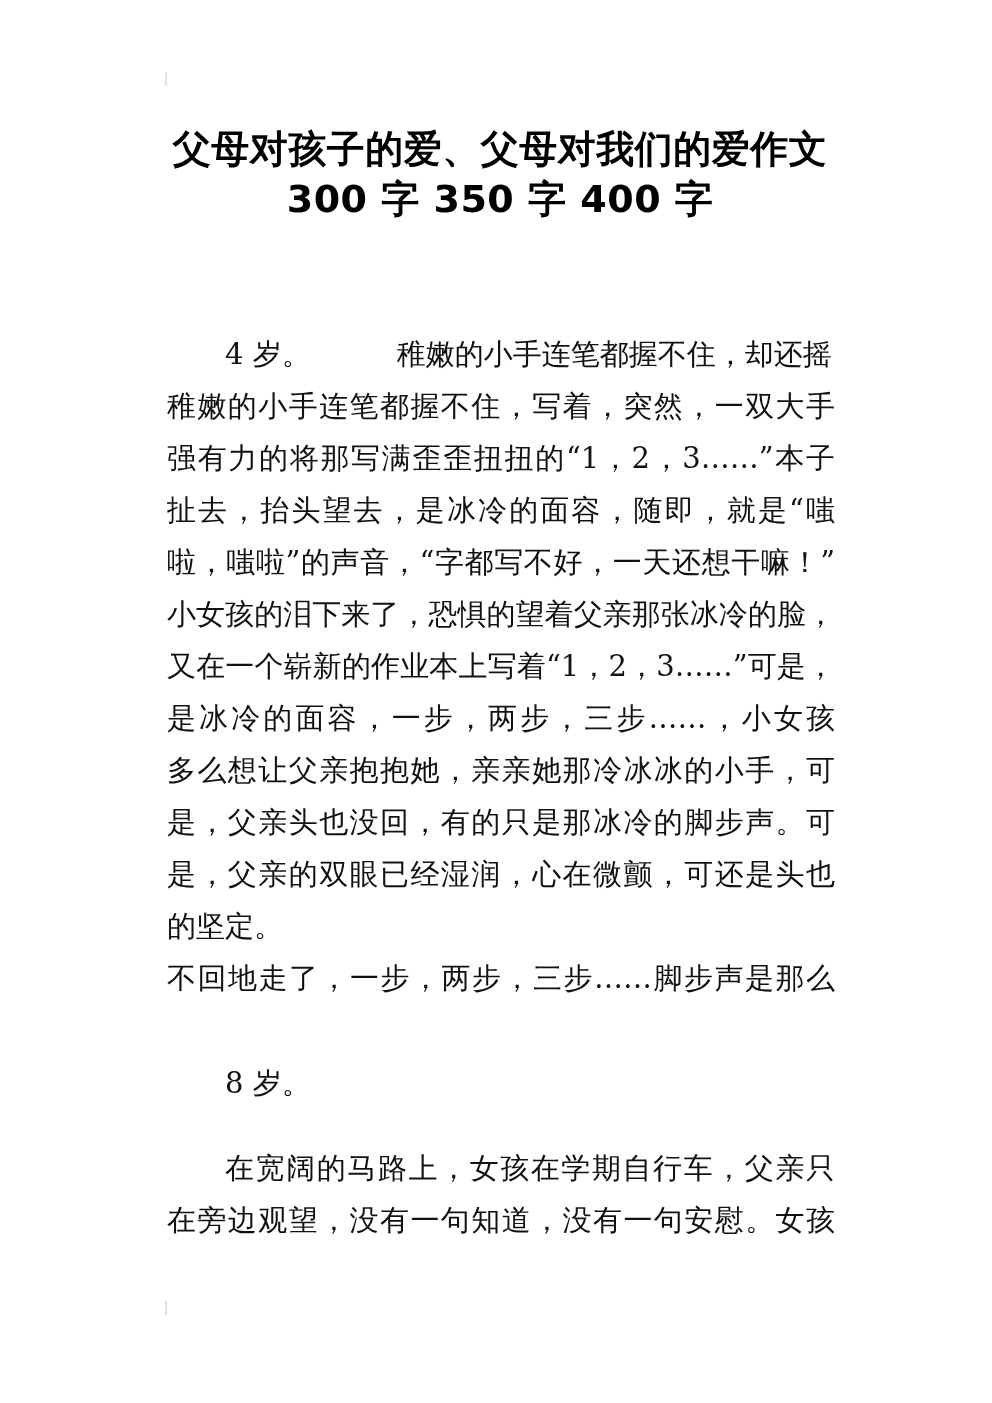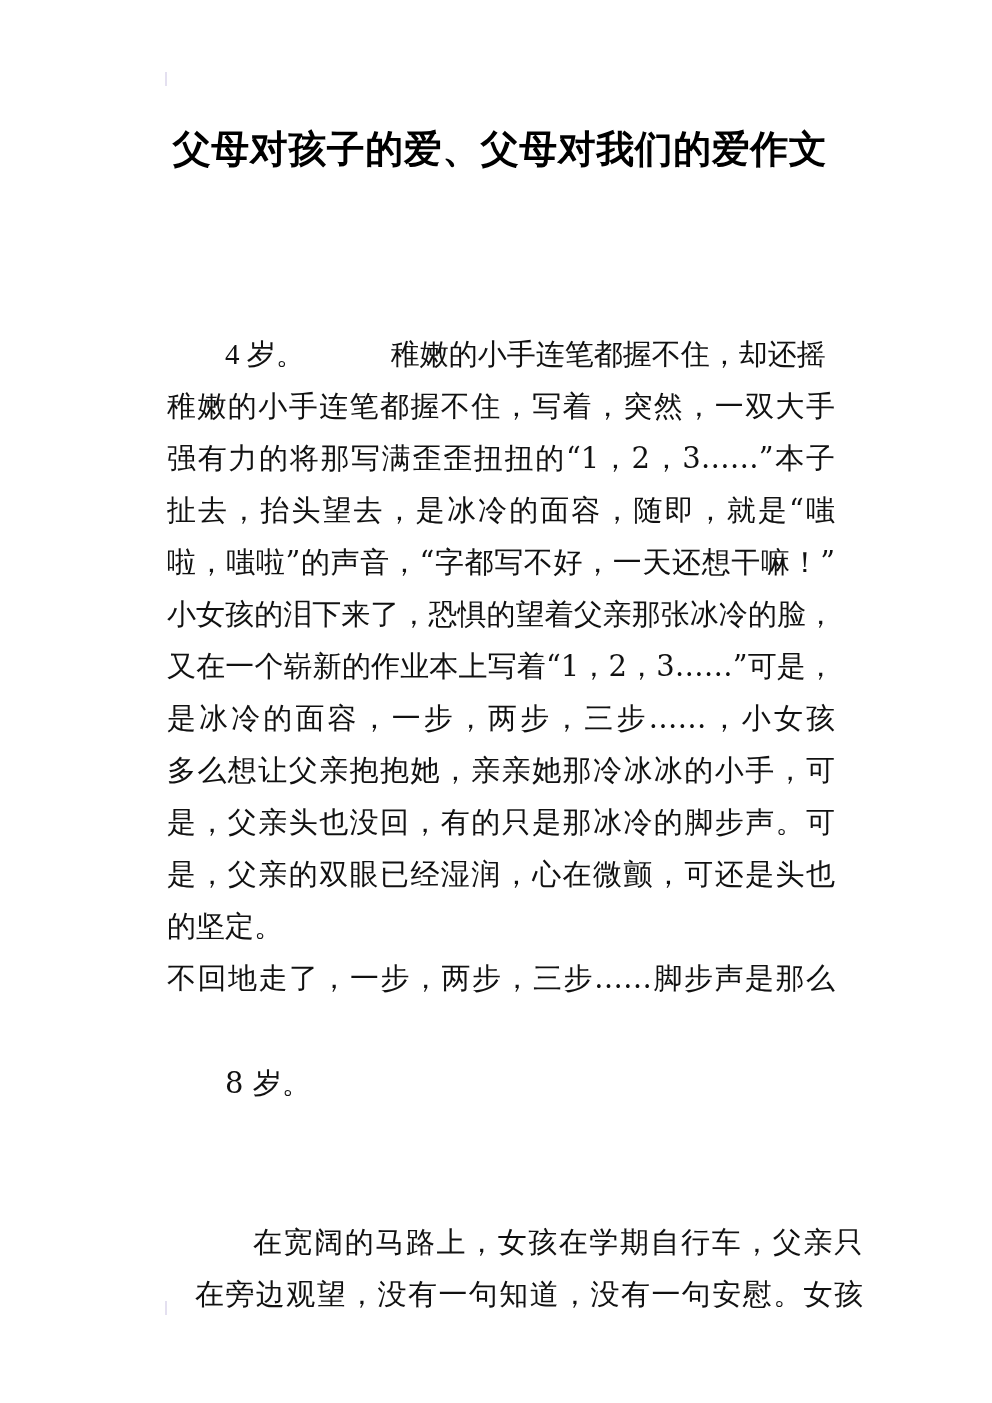--- a/index.html
+++ b/index.html
@@ -78,6 +78,7 @@
 
   <h1 class="title" style="margin:0;">
     <span class="t-line">父母对孩子的爱、父母对我们的爱作文</span>
+    <span class="t-line">300 字 350 字 400 字</span>
   </h1>
 
   <div class="body-text">

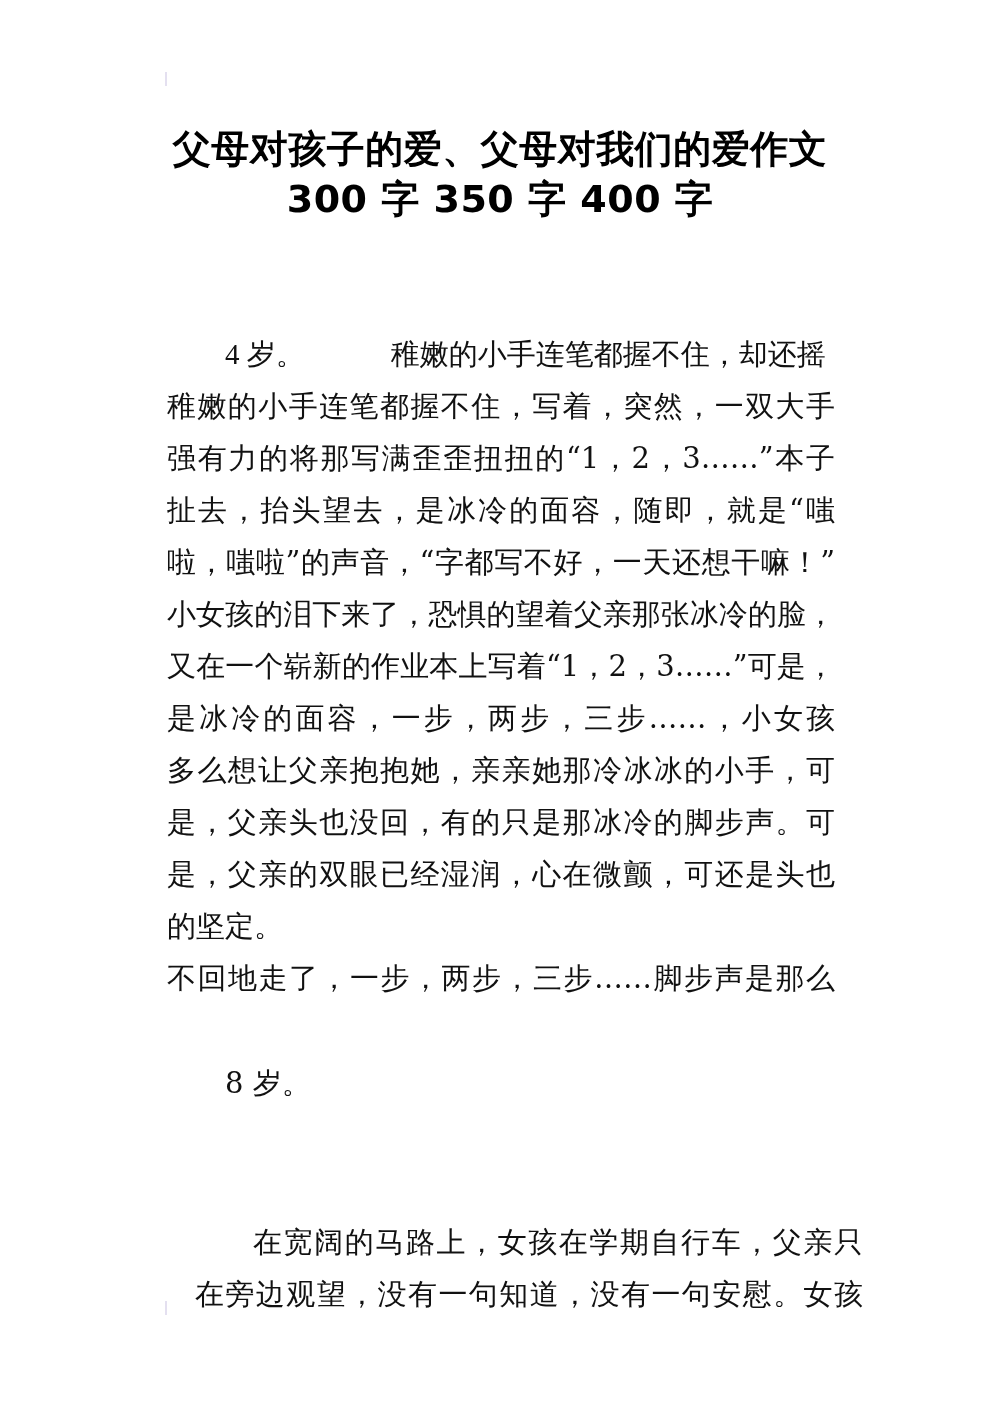--- a/index.html
+++ b/index.html
@@ -84,7 +84,7 @@
   <div class="body-text">
 
     <div class="para" style="top: 328px;">
-      <span class="line indent" style="text-align-last:left;font-family:Liberation Serif, serif;"><span>4 岁。</span><span class="age-gap"></span><span>稚嫩的小手连笔都握不住，却还摇</span></span>
+      <span class="line indent" style="text-align-last:left;"><span>4 岁。</span><span class="age-gap"></span><span>稚嫩的小手连笔都握不住，却还摇</span></span>
       <span class="line">稚嫩的小手连笔都握不住，写着，突然，一双大手</span>
       <span class="line">强有力的将那写满歪歪扭扭的“1，2，3……”本子</span>
       <span class="line">扯去，抬头望去，是冰冷的面容，随即，就是“嗤</span>

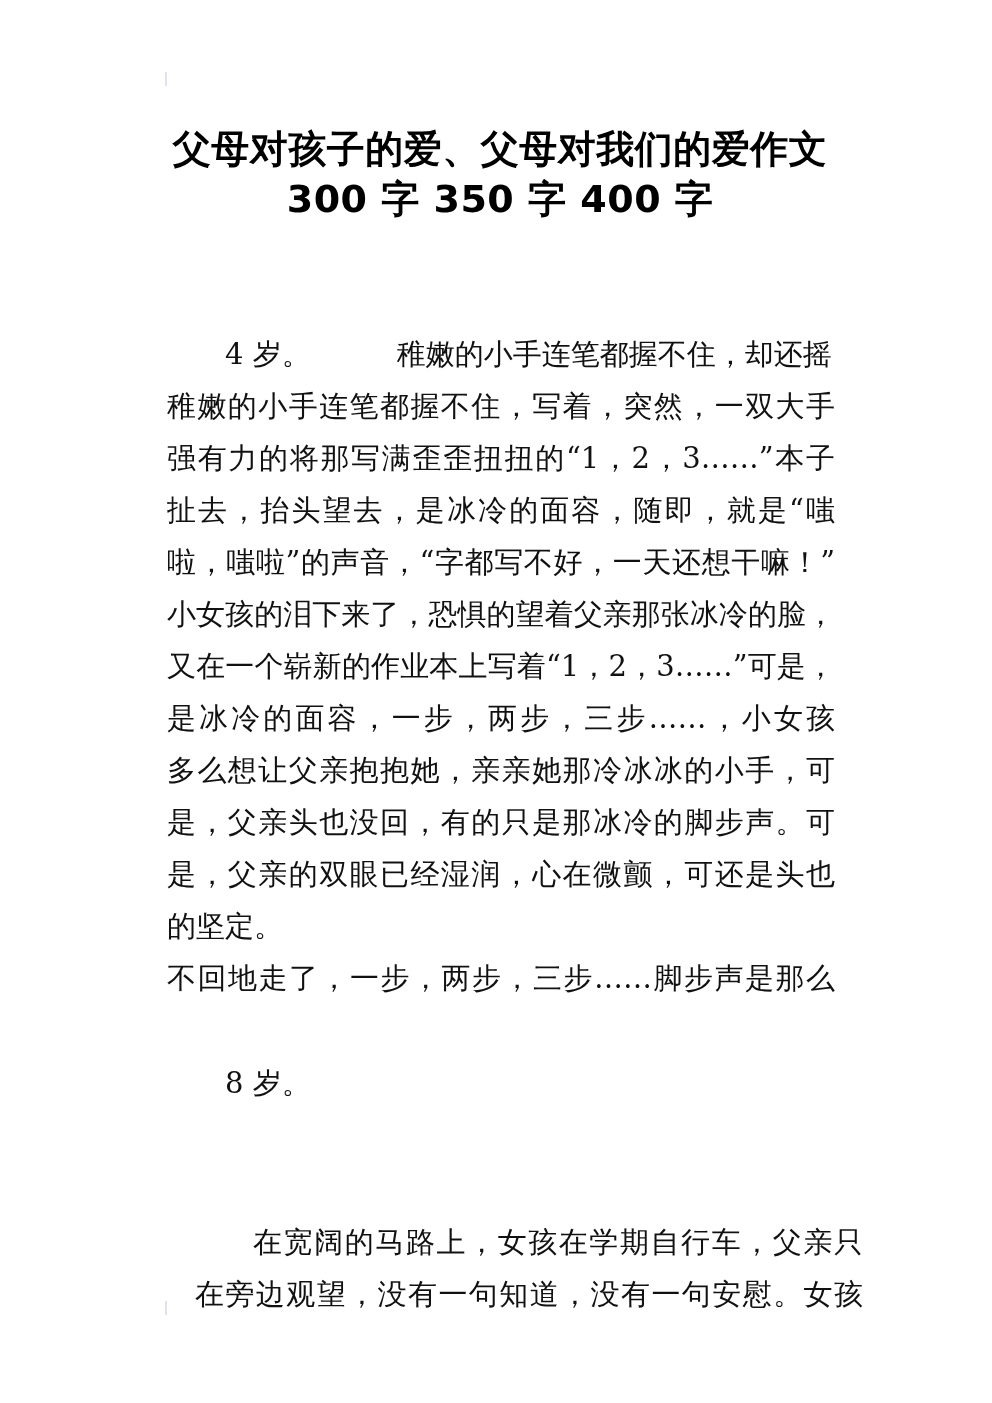--- a/index.html
+++ b/index.html
@@ -102,7 +102,7 @@
     <div class="para" style="top: 1057px;">
       <span class="line indent last">8 岁。</span>
     </div>
-    <div class="para" style="top: 1216px; margin-left: 28px;">
+    <div class="para" style="top: 1142px;">
       <span class="line indent">在宽阔的马路上，女孩在学期自行车，父亲只</span>
       <span class="line">在旁边观望，没有一句知道，没有一句安慰。女孩</span>
     </div>

